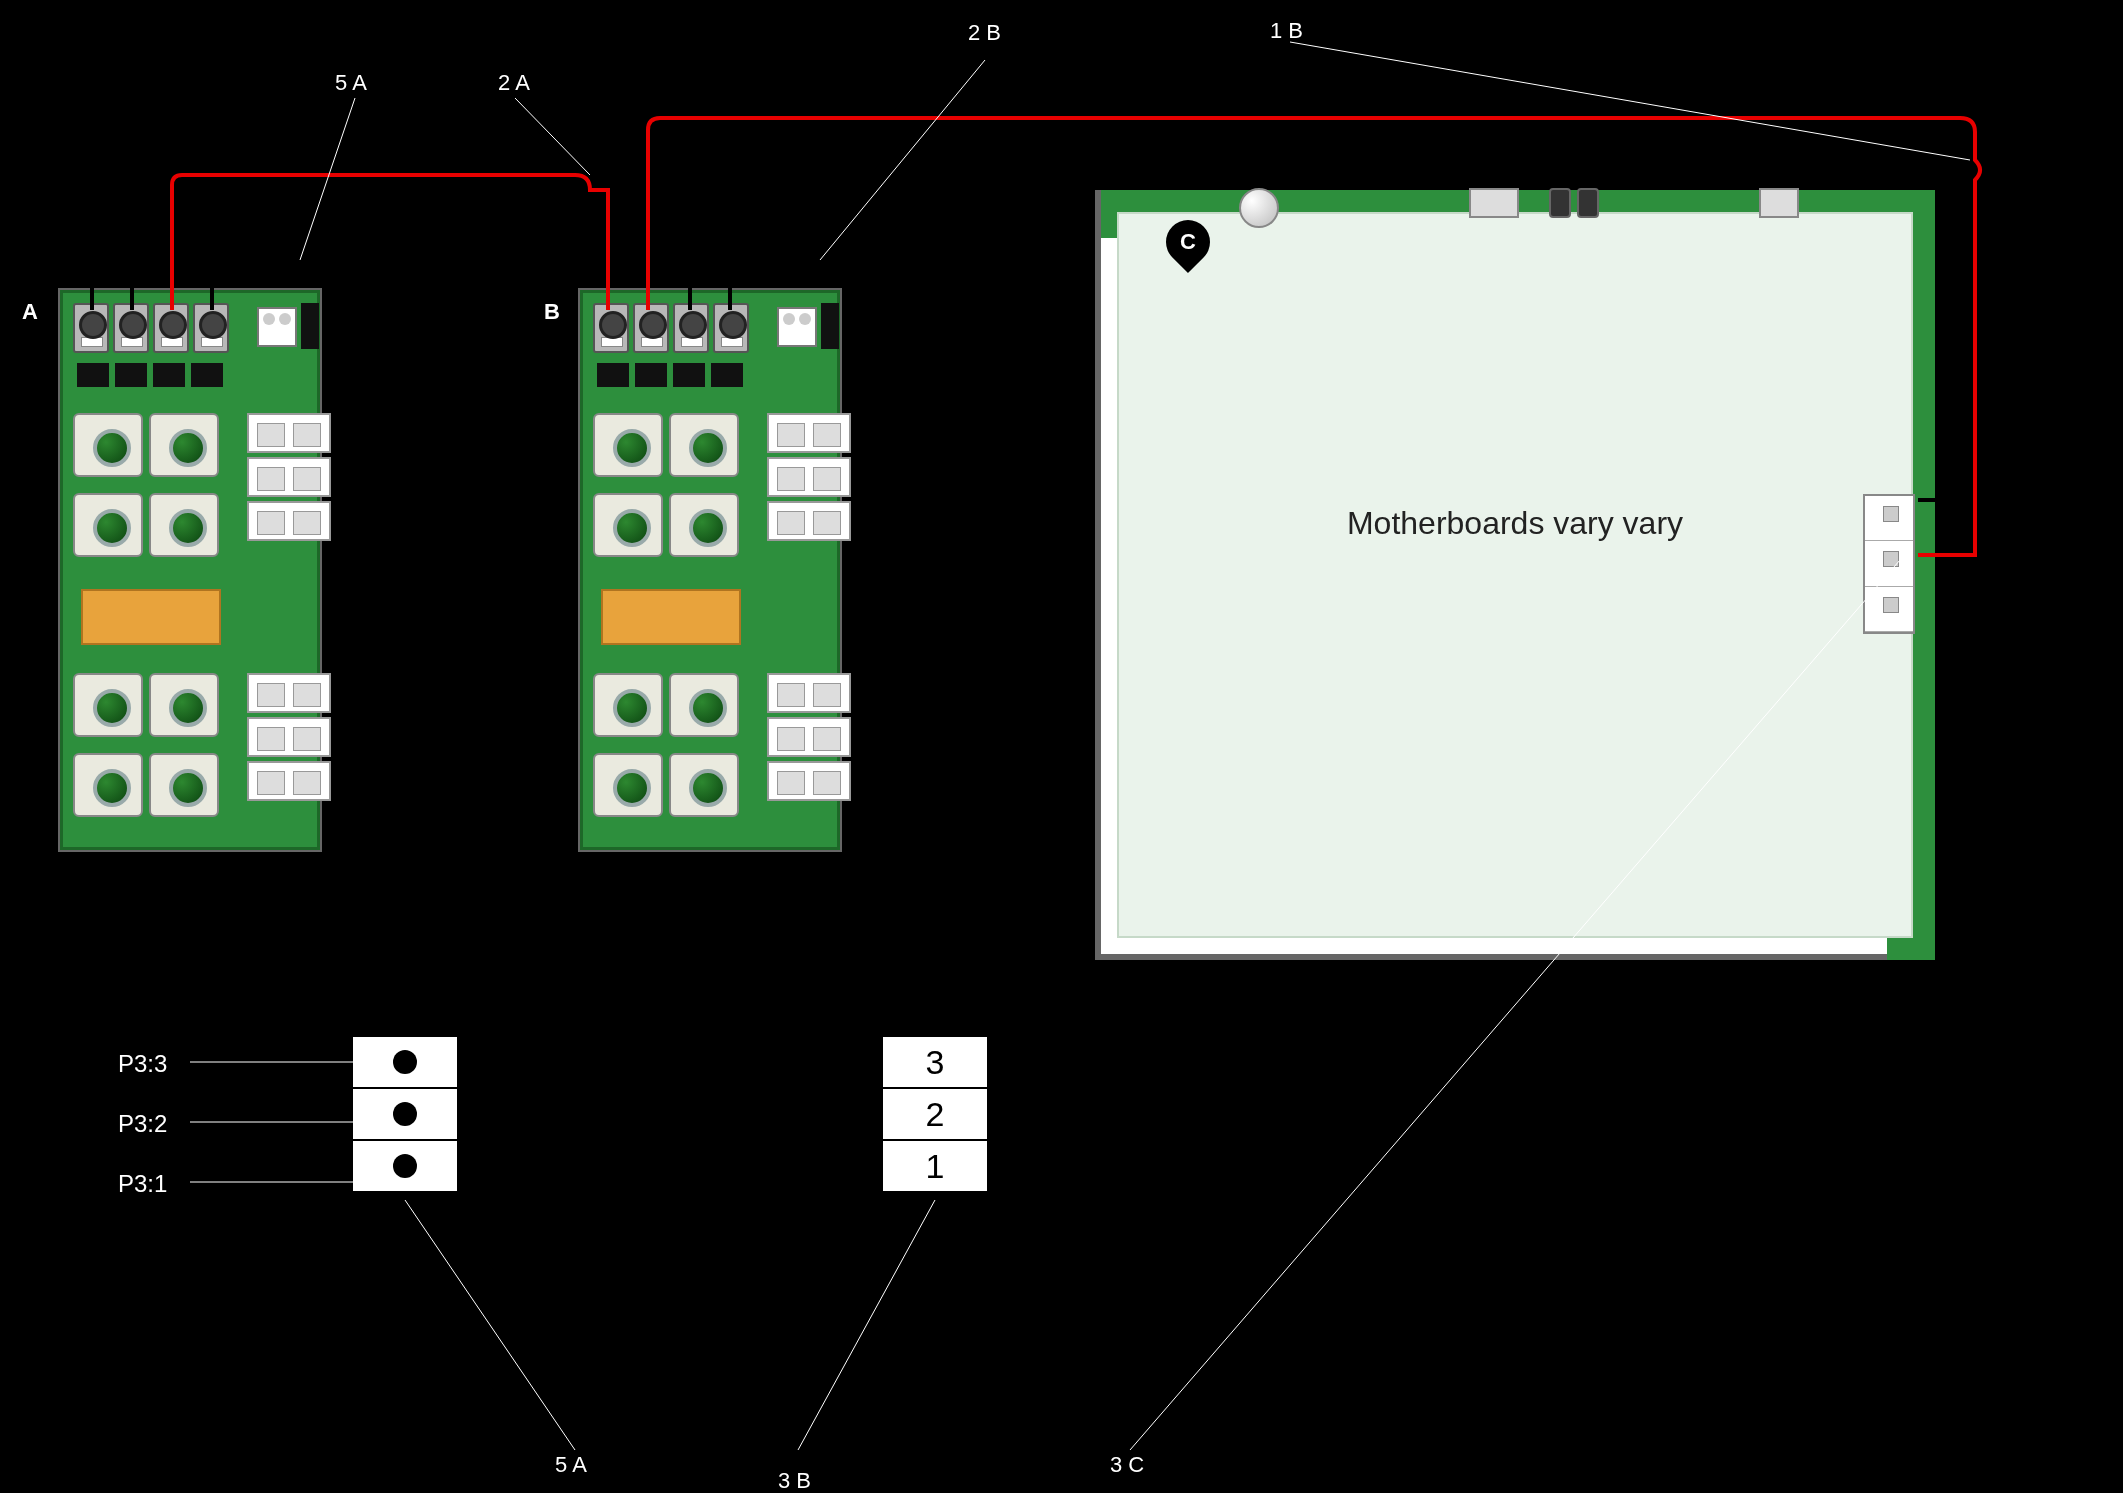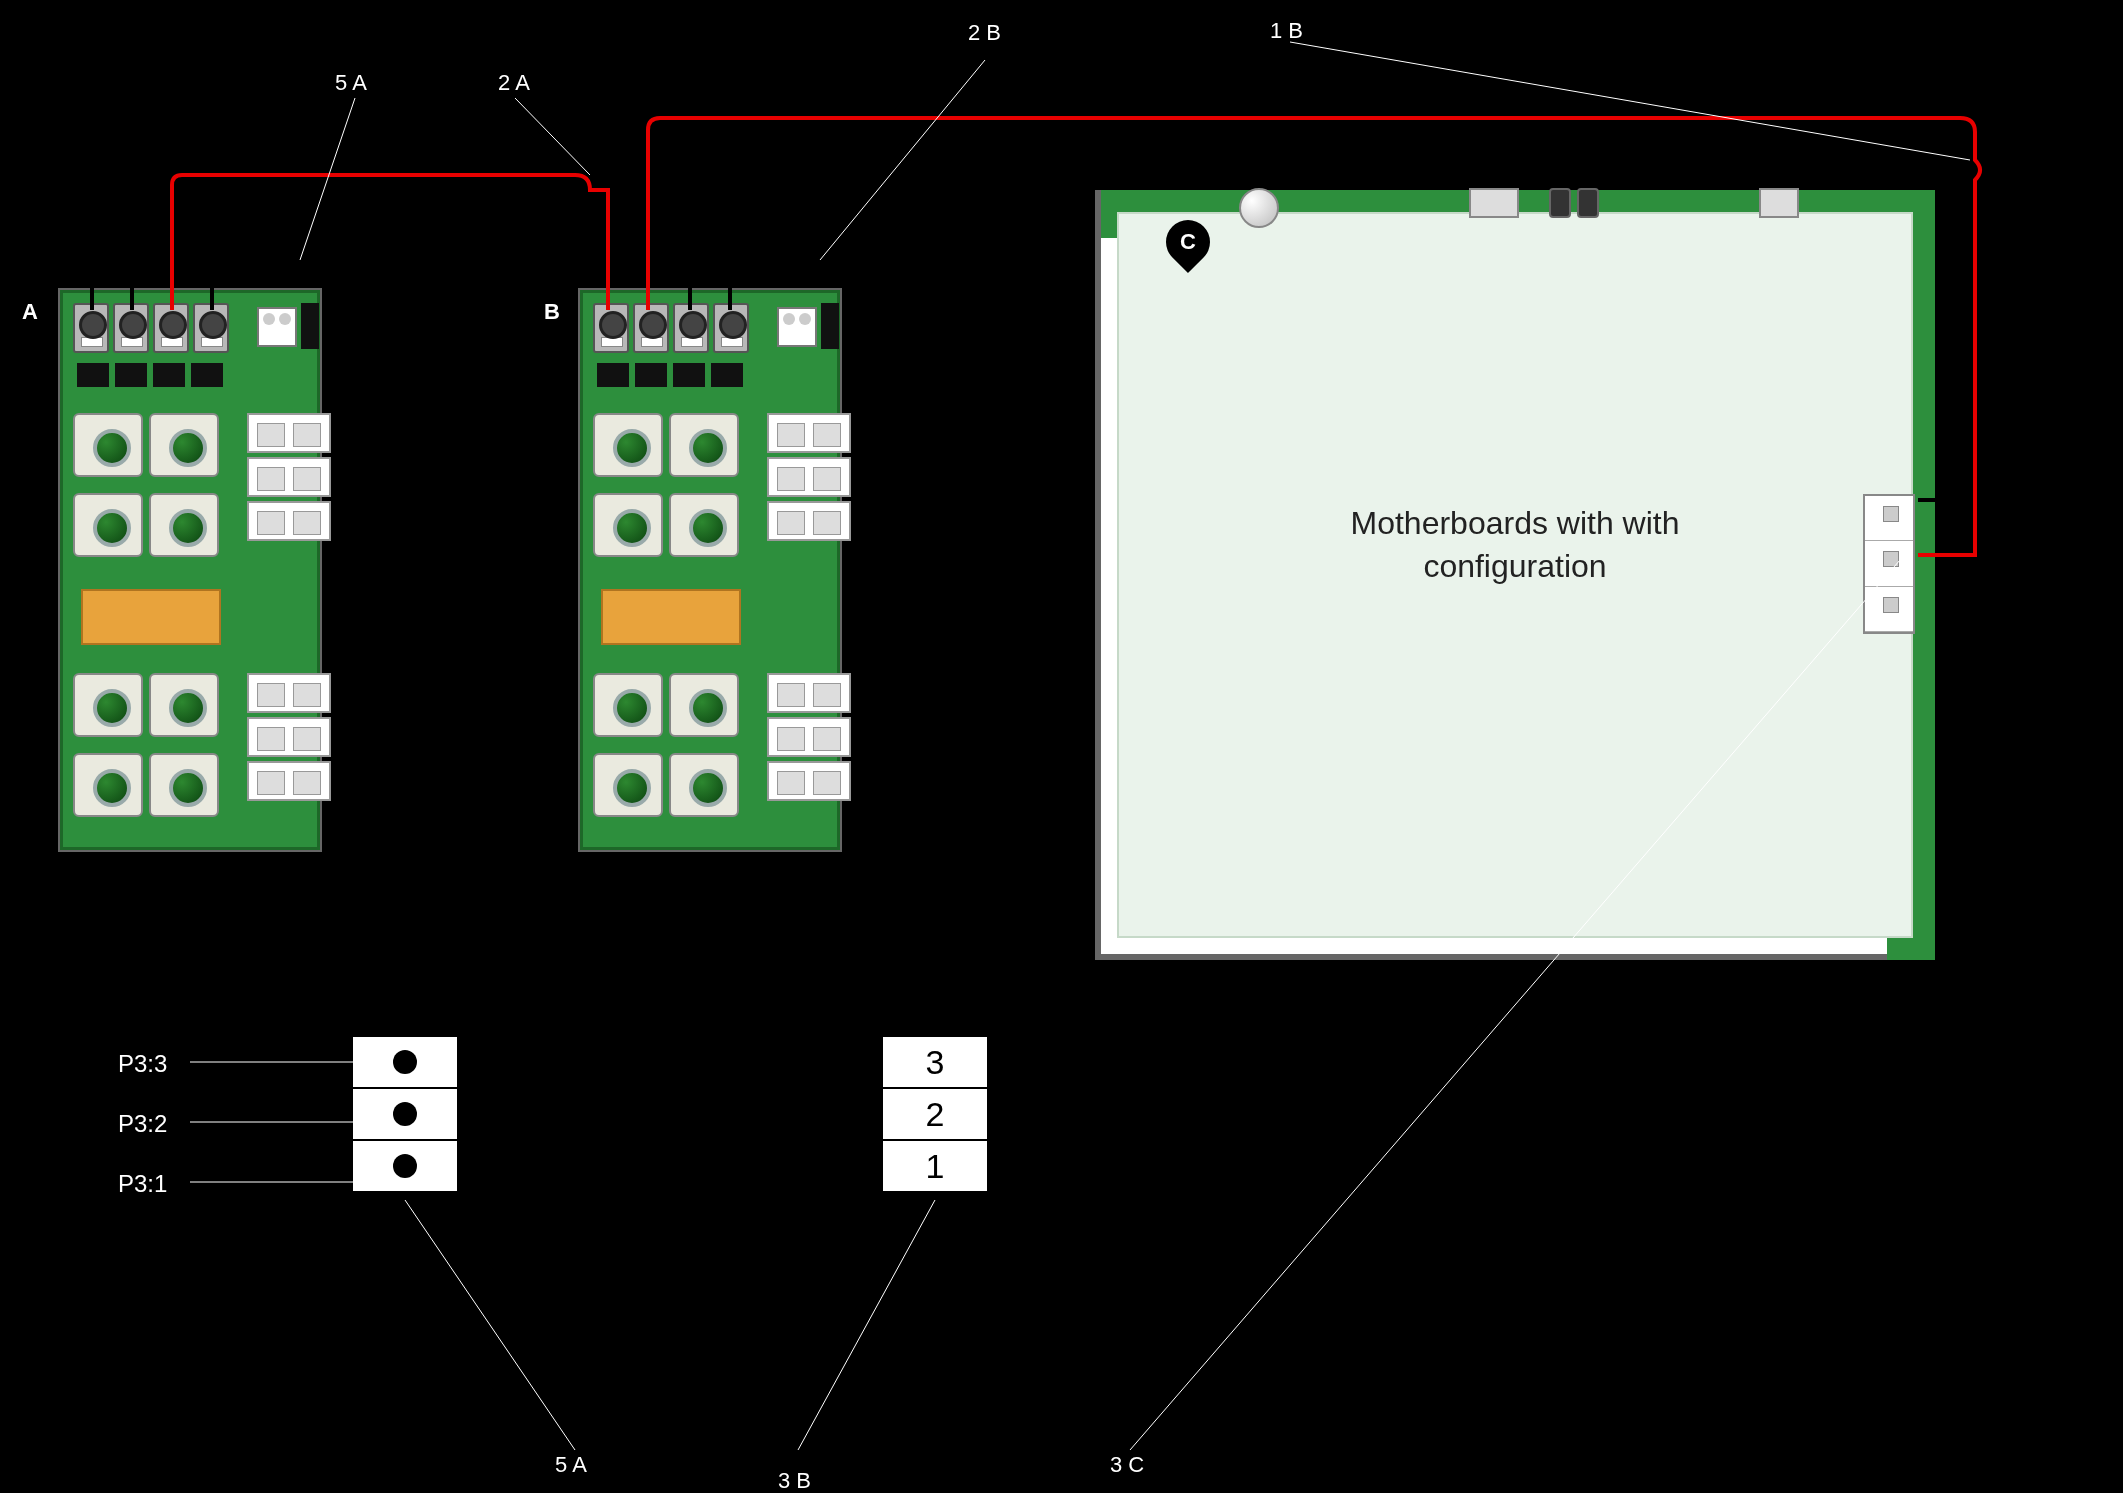--- a/index.html
+++ b/index.html
@@ -317,7 +317,7 @@
     <div class="topc usb" style="left:640px; width:40px;"></div>
     <div class="mobo-txt">
       <div style="height:28px;"></div>
-      <div>Motherboards with with</div>
+      <div>Motherboards vary vary</div>
       <div>configuration</div>
     </div>
     <div class="p3">

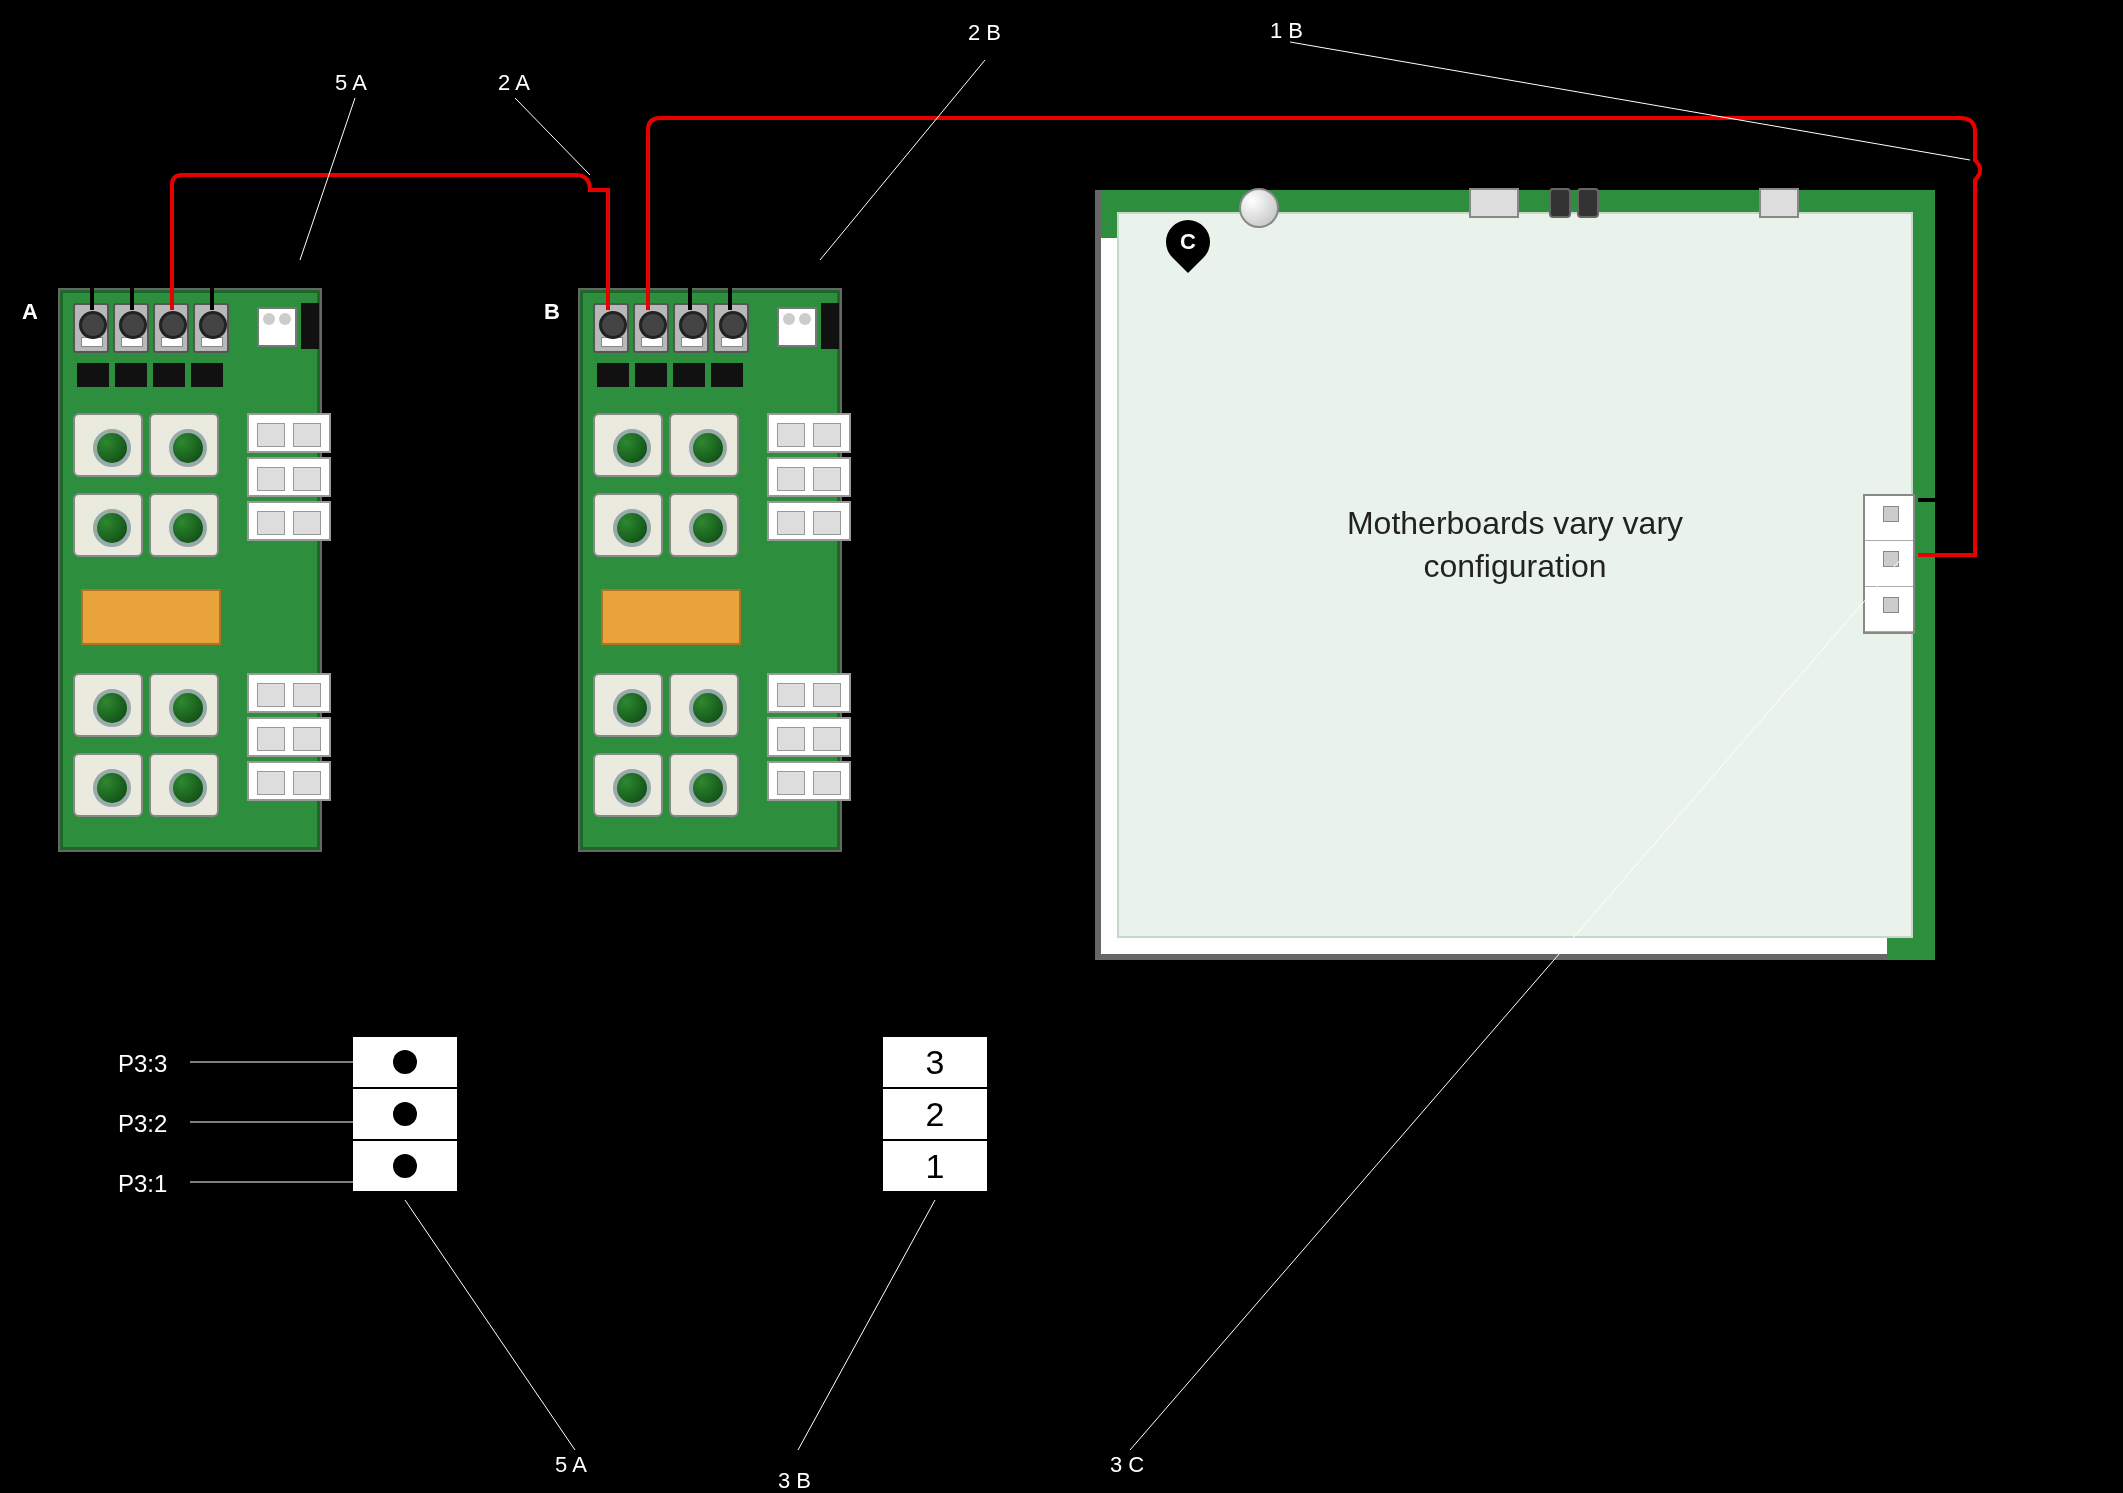--- a/index.html
+++ b/index.html
@@ -318,7 +318,6 @@
     <div class="mobo-txt">
       <div style="height:28px;"></div>
       <div>Motherboards vary vary</div>
-      <div>configuration</div>
     </div>
     <div class="p3">
       <div></div>

